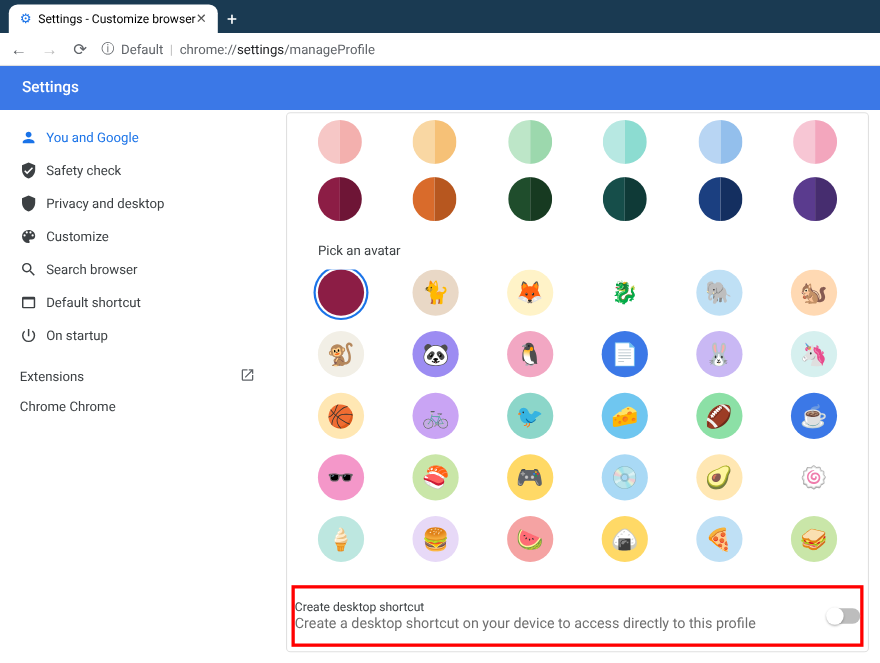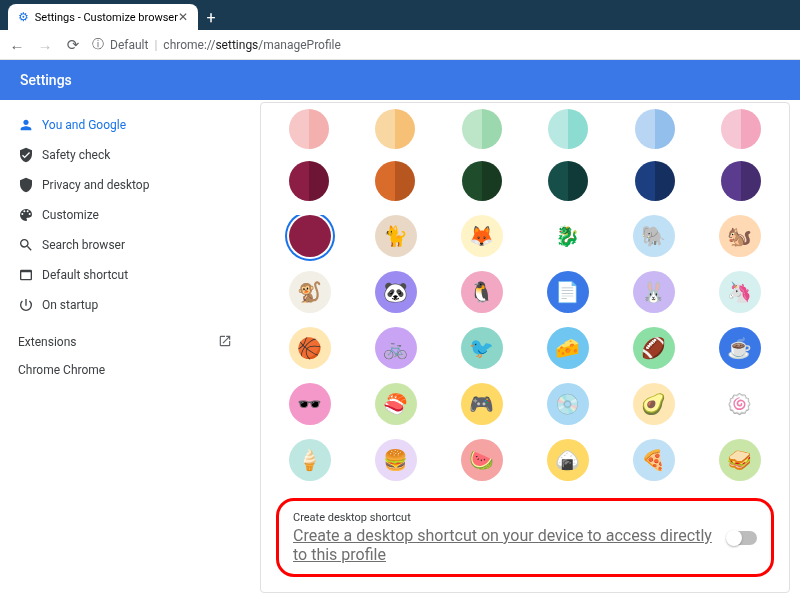--- a/index.html
+++ b/index.html
@@ -218,6 +218,7 @@
             </div>
           </div>
       </div>
+      <div class="section-label">Pick an avatar</div>
       <div class="avatars" id="avatars">
           <div class="avatar-row">
             <div class="avatar selected" style="background: rgb(140, 29, 69);"></div>

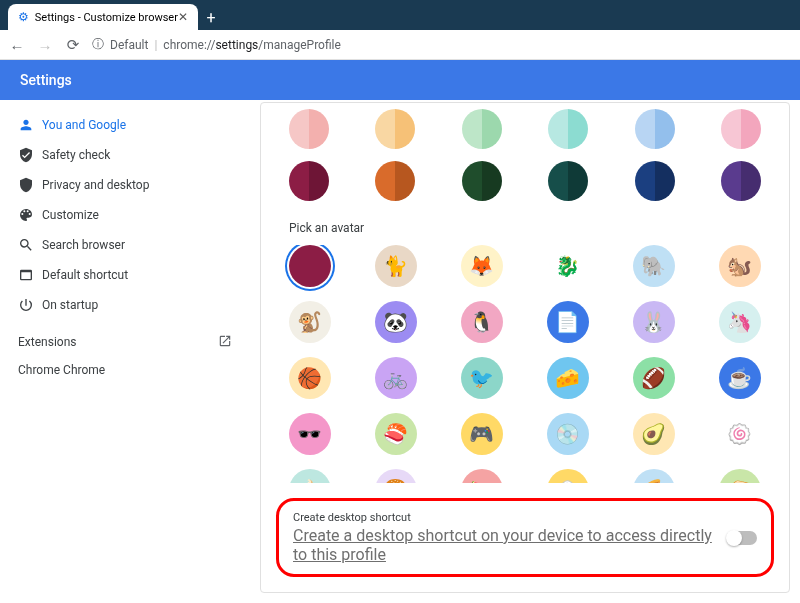--- a/index.html
+++ b/index.html
@@ -50,7 +50,7 @@
 .avatar { width: 42px; height: 42px; border-radius: 50%; cursor: pointer; position: relative; background: #eee; display: flex; align-items: center; justify-content: center; font-size: 20px; }
 .avatar.selected { box-shadow: 0 0 0 2px #fff, 0 0 0 4px #1a73e8; }
 
-.shortcut-row { margin: 15px; border: 3px solid #ff0000; border-radius: 18px; padding: 10px 14px; display: flex; align-items: center; }
+.shortcut-row { margin: 4px; border: 3px solid #ff0000; border-radius: 0; padding: 10px 0; display: flex; align-items: center; }
 .shortcut-row .texts { flex: 1; }
 .shortcut-row .t1 { font-size: 11px; color: #3c4043; }
 .shortcut-row .t2 { font-size: 16px; color: #6f6f6f; margin-top: 2px; text-decoration: underline; }

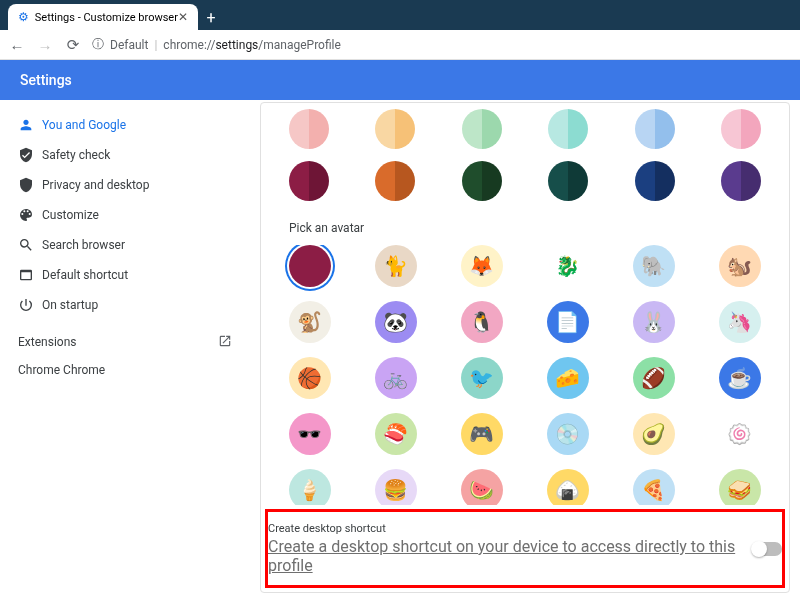--- a/index.html
+++ b/index.html
@@ -53,7 +53,7 @@
 .shortcut-row { margin: 4px; border: 3px solid #ff0000; border-radius: 0; padding: 10px 0; display: flex; align-items: center; }
 .shortcut-row .texts { flex: 1; }
 .shortcut-row .t1 { font-size: 11px; color: #3c4043; }
-.shortcut-row .t2 { font-size: 16px; color: #6f6f6f; margin-top: 2px; text-decoration: underline; }
+.shortcut-row .t2 { font-size: 13px; color: #6f6f6f; margin-top: 2px; }
 .toggle { width: 30px; height: 14px; background: #bdbdbd; border-radius: 7px; position: relative; }
 .toggle .knob { width: 16px; height: 16px; background: #fff; border-radius: 50%; position: absolute; left: -1px; top: -1px; box-shadow: 0 1px 2px rgba(0,0,0,.3); }
 

